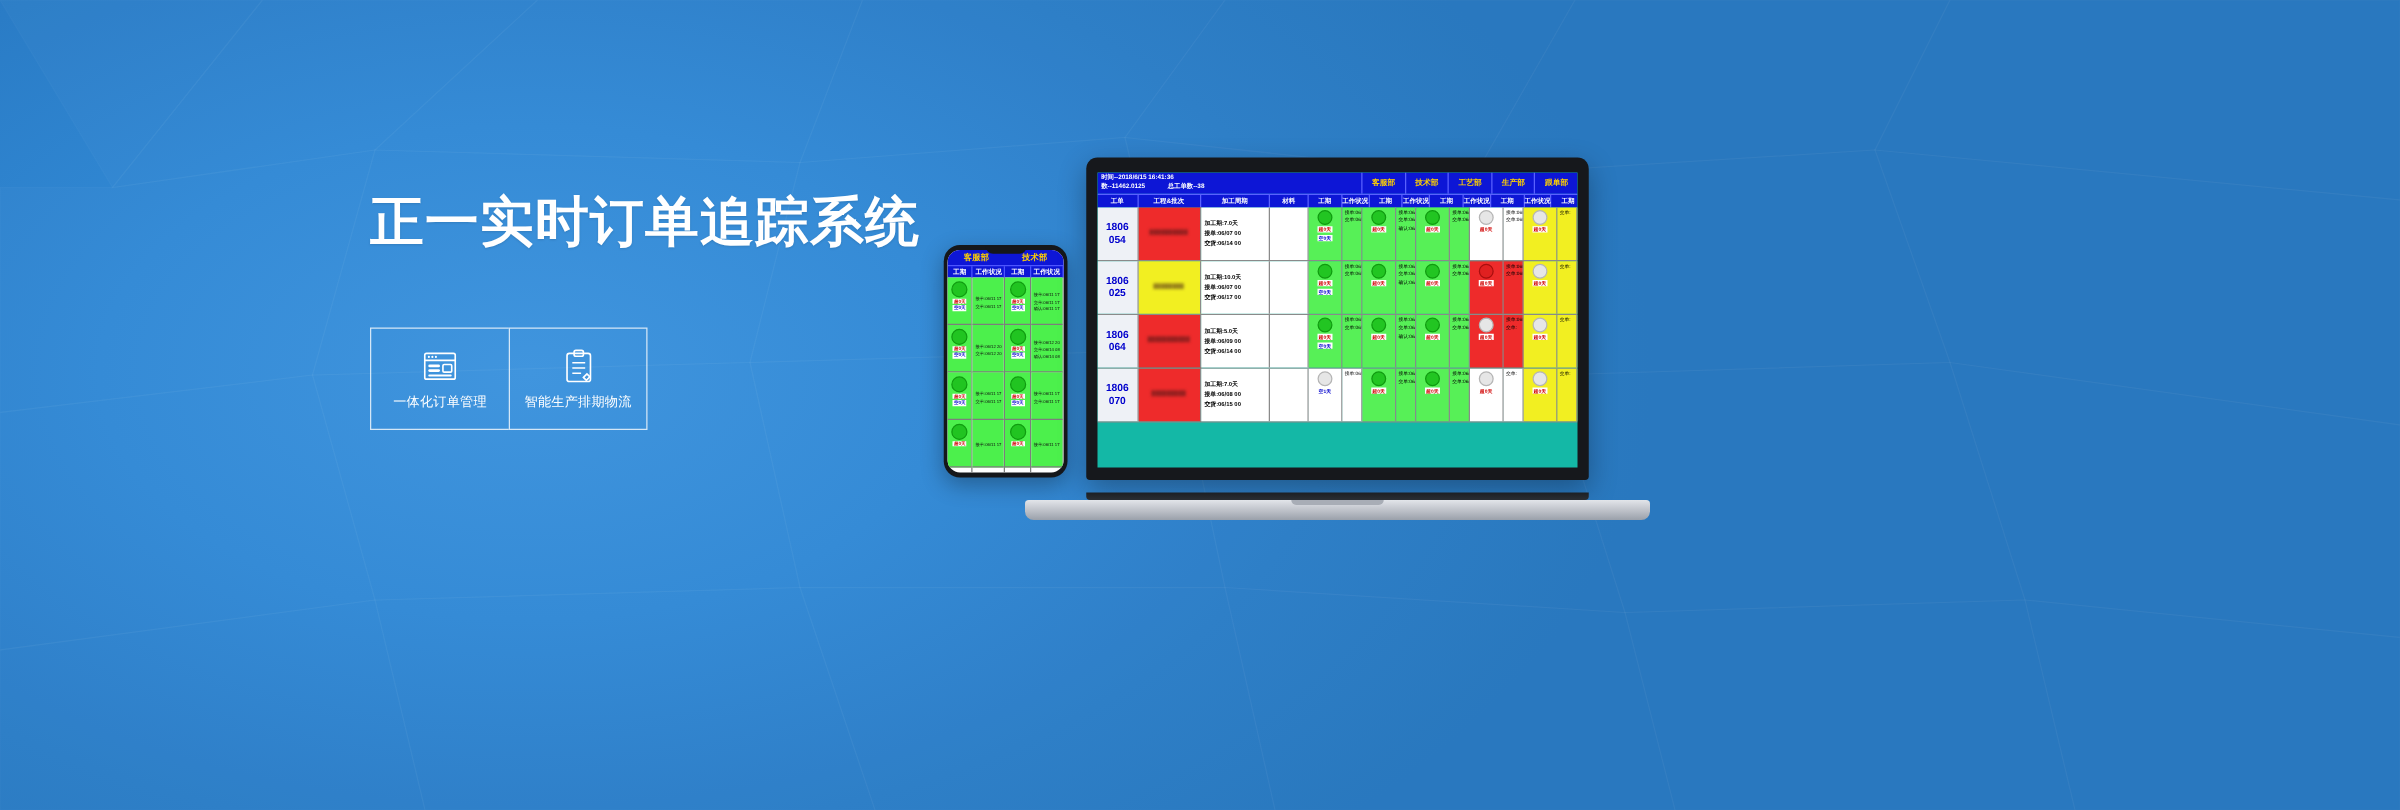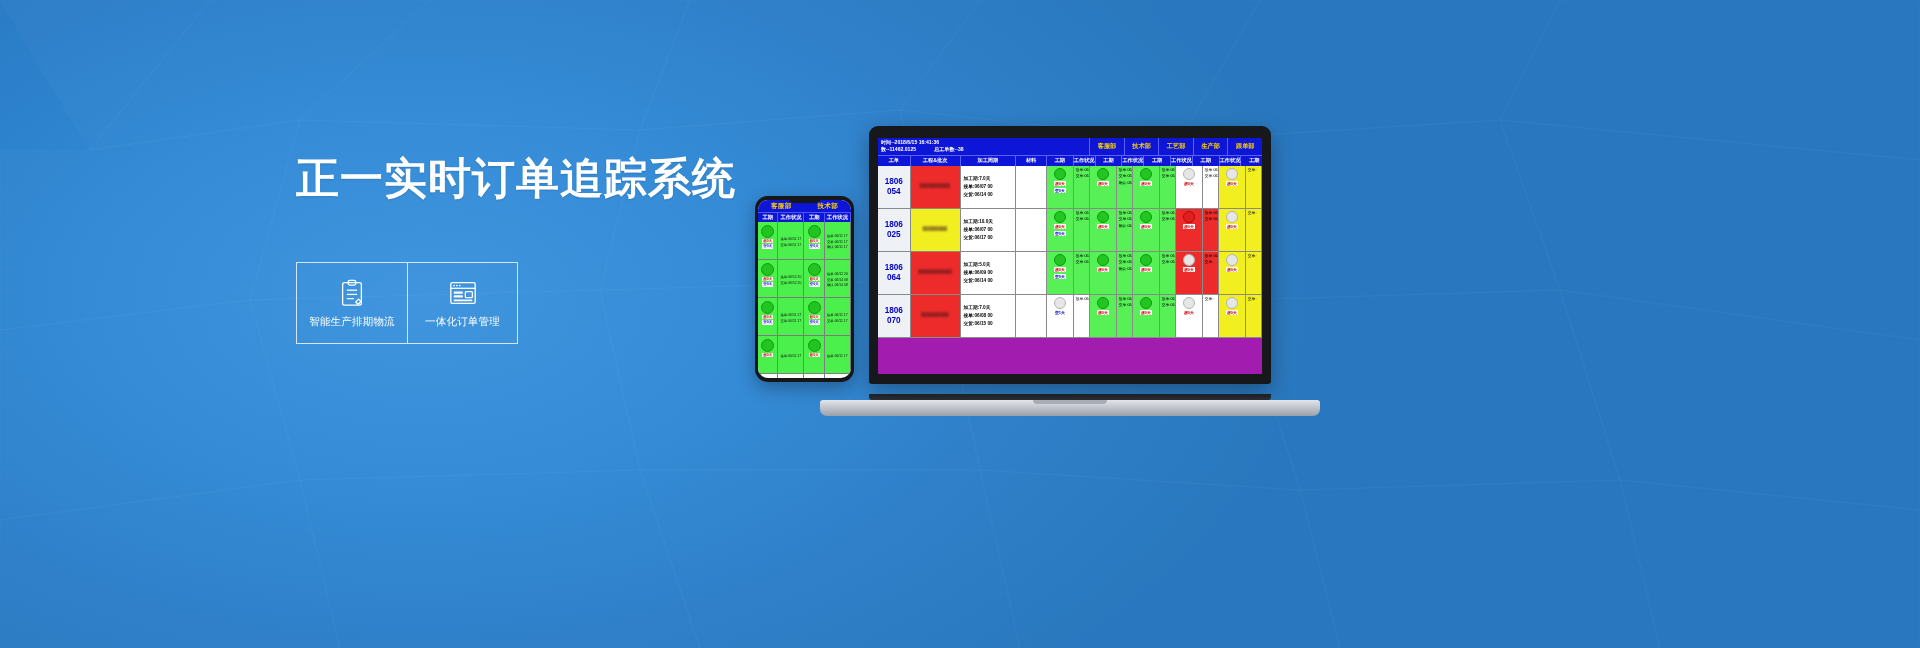--- a/index.html
+++ b/index.html
@@ -100,7 +100,7 @@
     box-shadow:0 8px 22px rgba(0,0,0,.30);
     padding:12px 9px 10px 9px;
   }
-  .lscreen { width:100%; height:100%; background:#a21caf; overflow:hidden; position:relative; }
+  .lscreen { width:100%; height:100%; background:#14b8a6; overflow:hidden; position:relative; }
   .base {
     position:absolute; left:0; bottom:0; width:500px; height:16px;
     background:linear-gradient(#e2e5ea,#b8bcc4 60%,#9aa0aa);

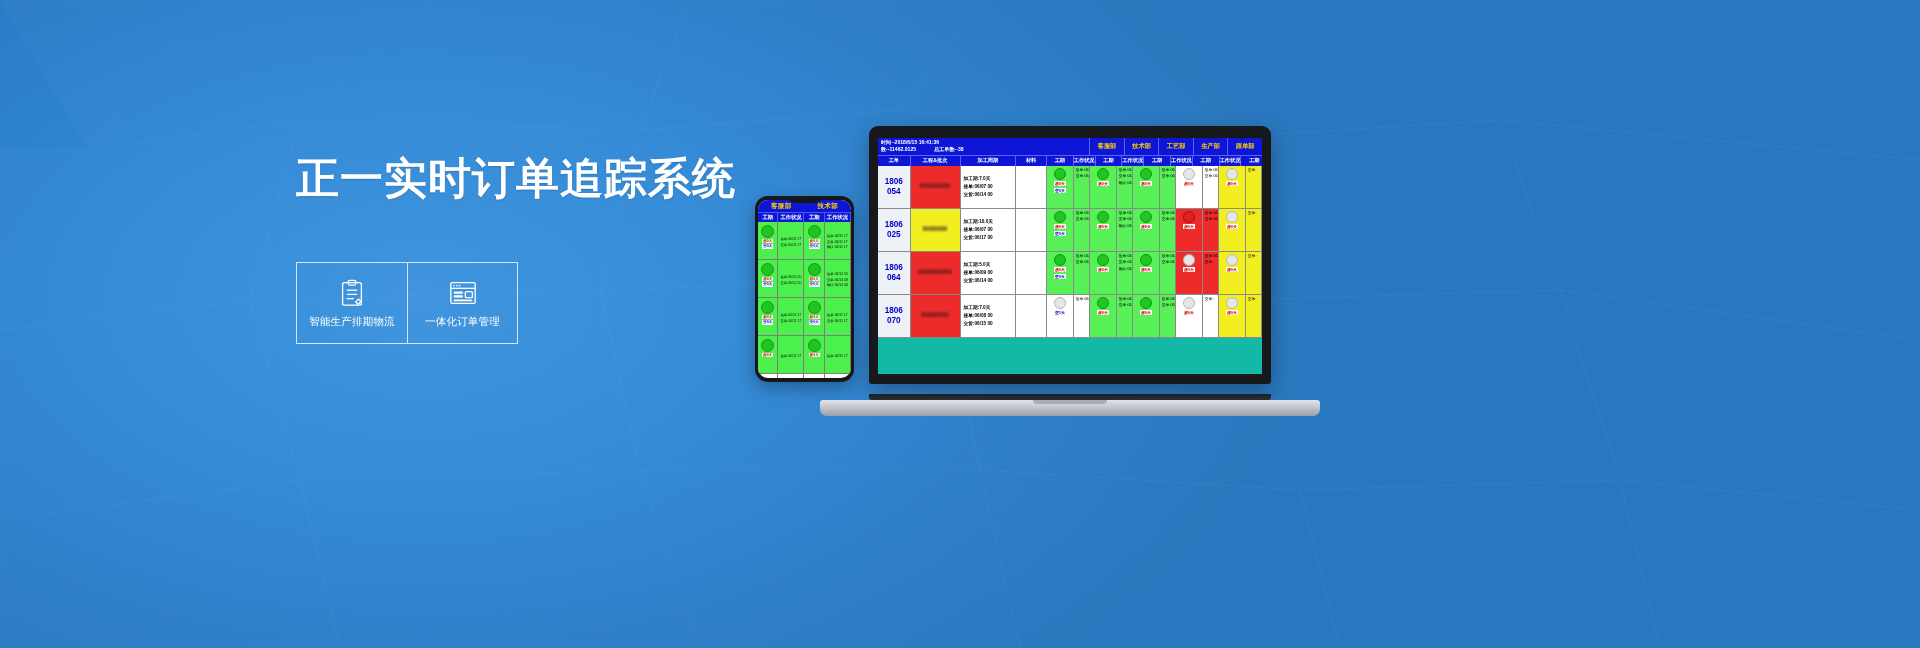--- a/index.html
+++ b/index.html
@@ -202,18 +202,6 @@
 
   <div class="feature">
     <svg class="ico" viewBox="0 0 32 32" fill="none" stroke="#ffffff" stroke-width="1.4">
-      <rect x="6" y="5" width="20" height="24" rx="2"></rect>
-      <rect x="12" y="2.5" width="8" height="5" rx="1.6"></rect>
-      <line x1="10.5" y1="13" x2="21.5" y2="13"></line>
-      <line x1="10.5" y1="17.5" x2="21.5" y2="17.5"></line>
-      <line x1="10.5" y1="22" x2="18" y2="22"></line>
-      <path d="M20 25.5 L23 22.5 L25.5 25 L22.5 28 Z"></path>
-    </svg>
-    <div class="flabel">智能生产排期物流</div>
-  </div>
-
-  <div class="feature">
-    <svg class="ico" viewBox="0 0 32 32" fill="none" stroke="#ffffff" stroke-width="1.4">
       <rect x="3" y="5" width="26" height="22" rx="1.5"></rect>
       <line x1="3" y1="11" x2="29" y2="11"></line>
       <circle cx="6.5" cy="8" r="0.9" fill="#ffffff" stroke="none"></circle>
@@ -225,6 +213,18 @@
       <rect x="6" y="23" width="20" height="1.8" rx="0.9" fill="#ffffff" stroke="none"></rect>
     </svg>
     <div class="flabel">一体化订单管理</div>
+  </div>
+
+  <div class="feature">
+    <svg class="ico" viewBox="0 0 32 32" fill="none" stroke="#ffffff" stroke-width="1.4">
+      <rect x="6" y="5" width="20" height="24" rx="2"></rect>
+      <rect x="12" y="2.5" width="8" height="5" rx="1.6"></rect>
+      <line x1="10.5" y1="13" x2="21.5" y2="13"></line>
+      <line x1="10.5" y1="17.5" x2="21.5" y2="17.5"></line>
+      <line x1="10.5" y1="22" x2="18" y2="22"></line>
+      <path d="M20 25.5 L23 22.5 L25.5 25 L22.5 28 Z"></path>
+    </svg>
+    <div class="flabel">智能生产排期物流</div>
   </div>
 
 

